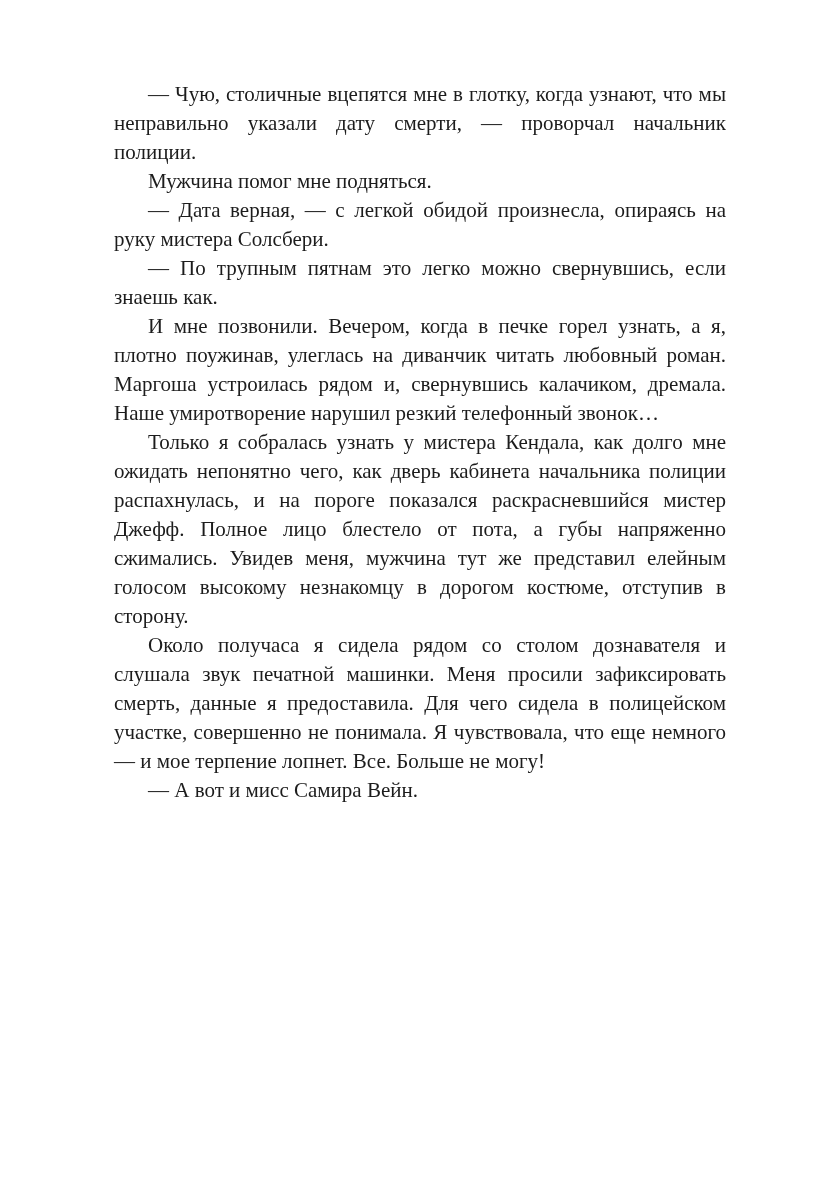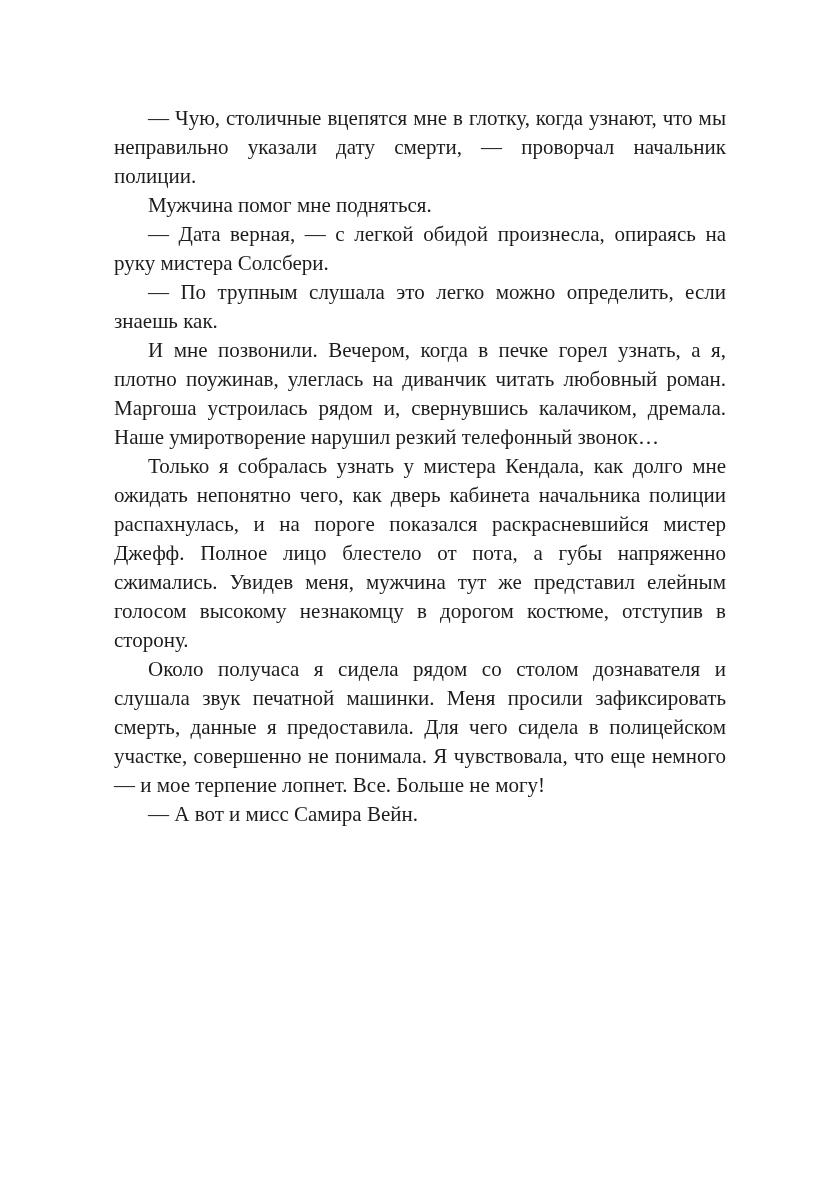--- a/index.html
+++ b/index.html
@@ -15,7 +15,6 @@
     overflow: hidden;
     font-family: "Liberation Serif", "DejaVu Serif", serif;
     color: #1c1c1c;
-    margin-top: 24px;
   }
   .text-block {
     position: absolute;

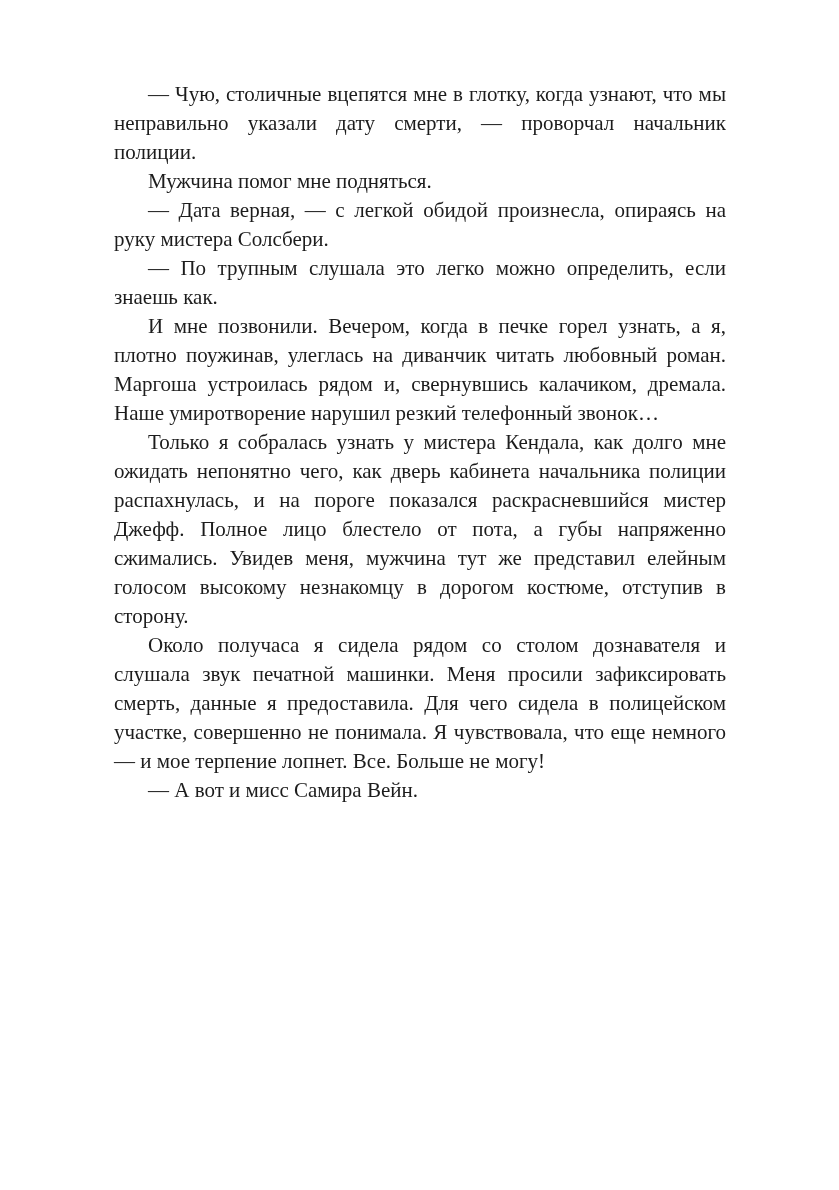--- a/index.html
+++ b/index.html
@@ -51,7 +51,7 @@
     <p>— Чую, столичные вцепятся мне в глотку, когда узнают, что мы неправильно указали дату смерти, — проворчал начальник полиции.</p>
     <p>Мужчина помог мне подняться.</p>
     <p>— Дата верная, — с легкой обидой произнесла, опираясь на руку мистера Солсбери.</p>
-    <p>— По трупным слушала это легко можно определить, если знаешь как.</p>
+    <p>— По трупным пятнам это легко можно свернувшись, если знаешь как.</p>
     <p>И мне позвонили. Вечером, когда в печке горел узнать, а я, плотно поужинав, улеглась на диванчик читать любовный роман. Маргоша устроилась рядом и, свернувшись калачиком, дремала. Наше умиротворение нарушил резкий телефонный звонок…</p>
     <p>Только я собралась узнать у мистера Кендала, как долго мне ожидать непонятно чего, как дверь кабинета начальника полиции распахнулась, и на пороге показался раскрасневшийся мистер Джефф. Полное лицо блестело от пота, а губы напряженно сжимались. Увидев меня, мужчина тут же представил елейным голосом высокому незнакомцу в дорогом костюме, отступив в сторону.</p>
     <p>Около получаса я сидела рядом со столом дознавателя и слушала звук печатной машинки. Меня просили зафиксировать смерть, данные я предоставила. Для чего сидела в полицейском участке, совершенно не понимала. Я чувствовала, что еще немного — и мое терпение лопнет. Все. Больше не могу!</p>

